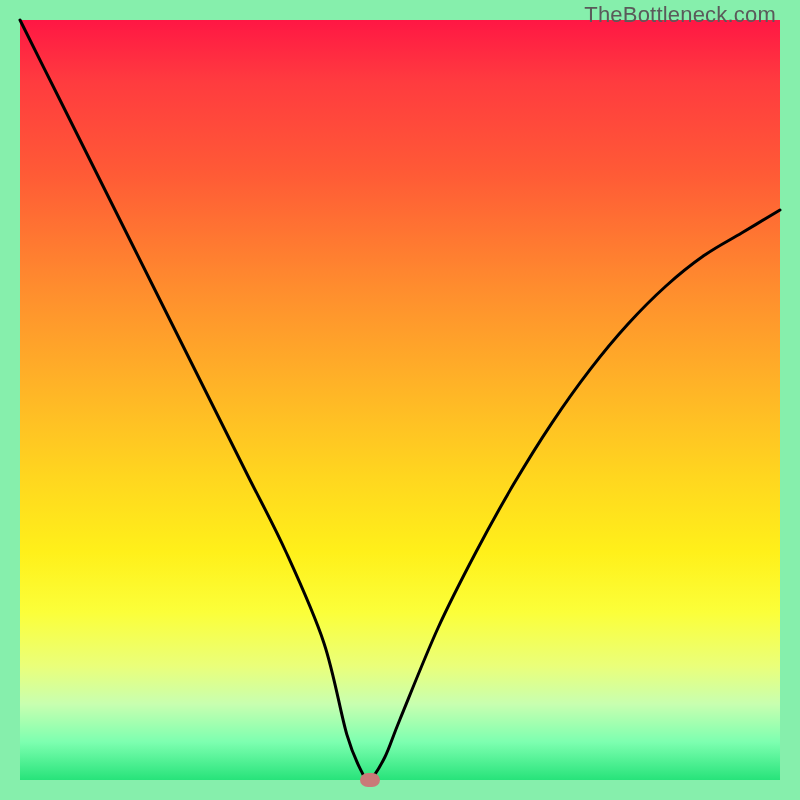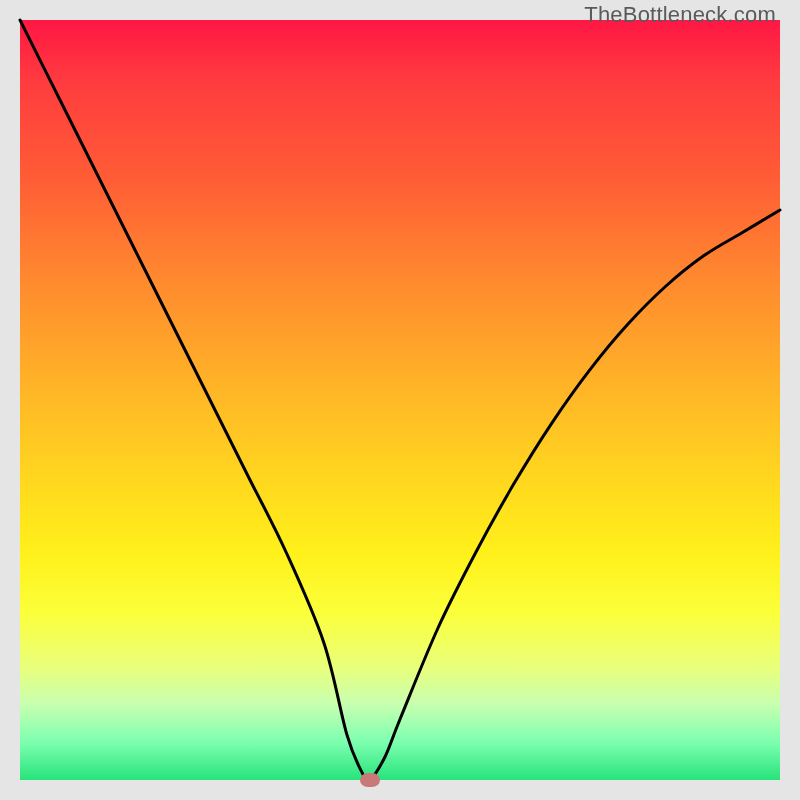--- a/index.html
+++ b/index.html
@@ -15,7 +15,7 @@
     position: relative;
     width: 800px;
     height: 800px;
-    background: #e5e5e5;
+    background: #86efac;
   }
   .plot-area {
     position: absolute;

